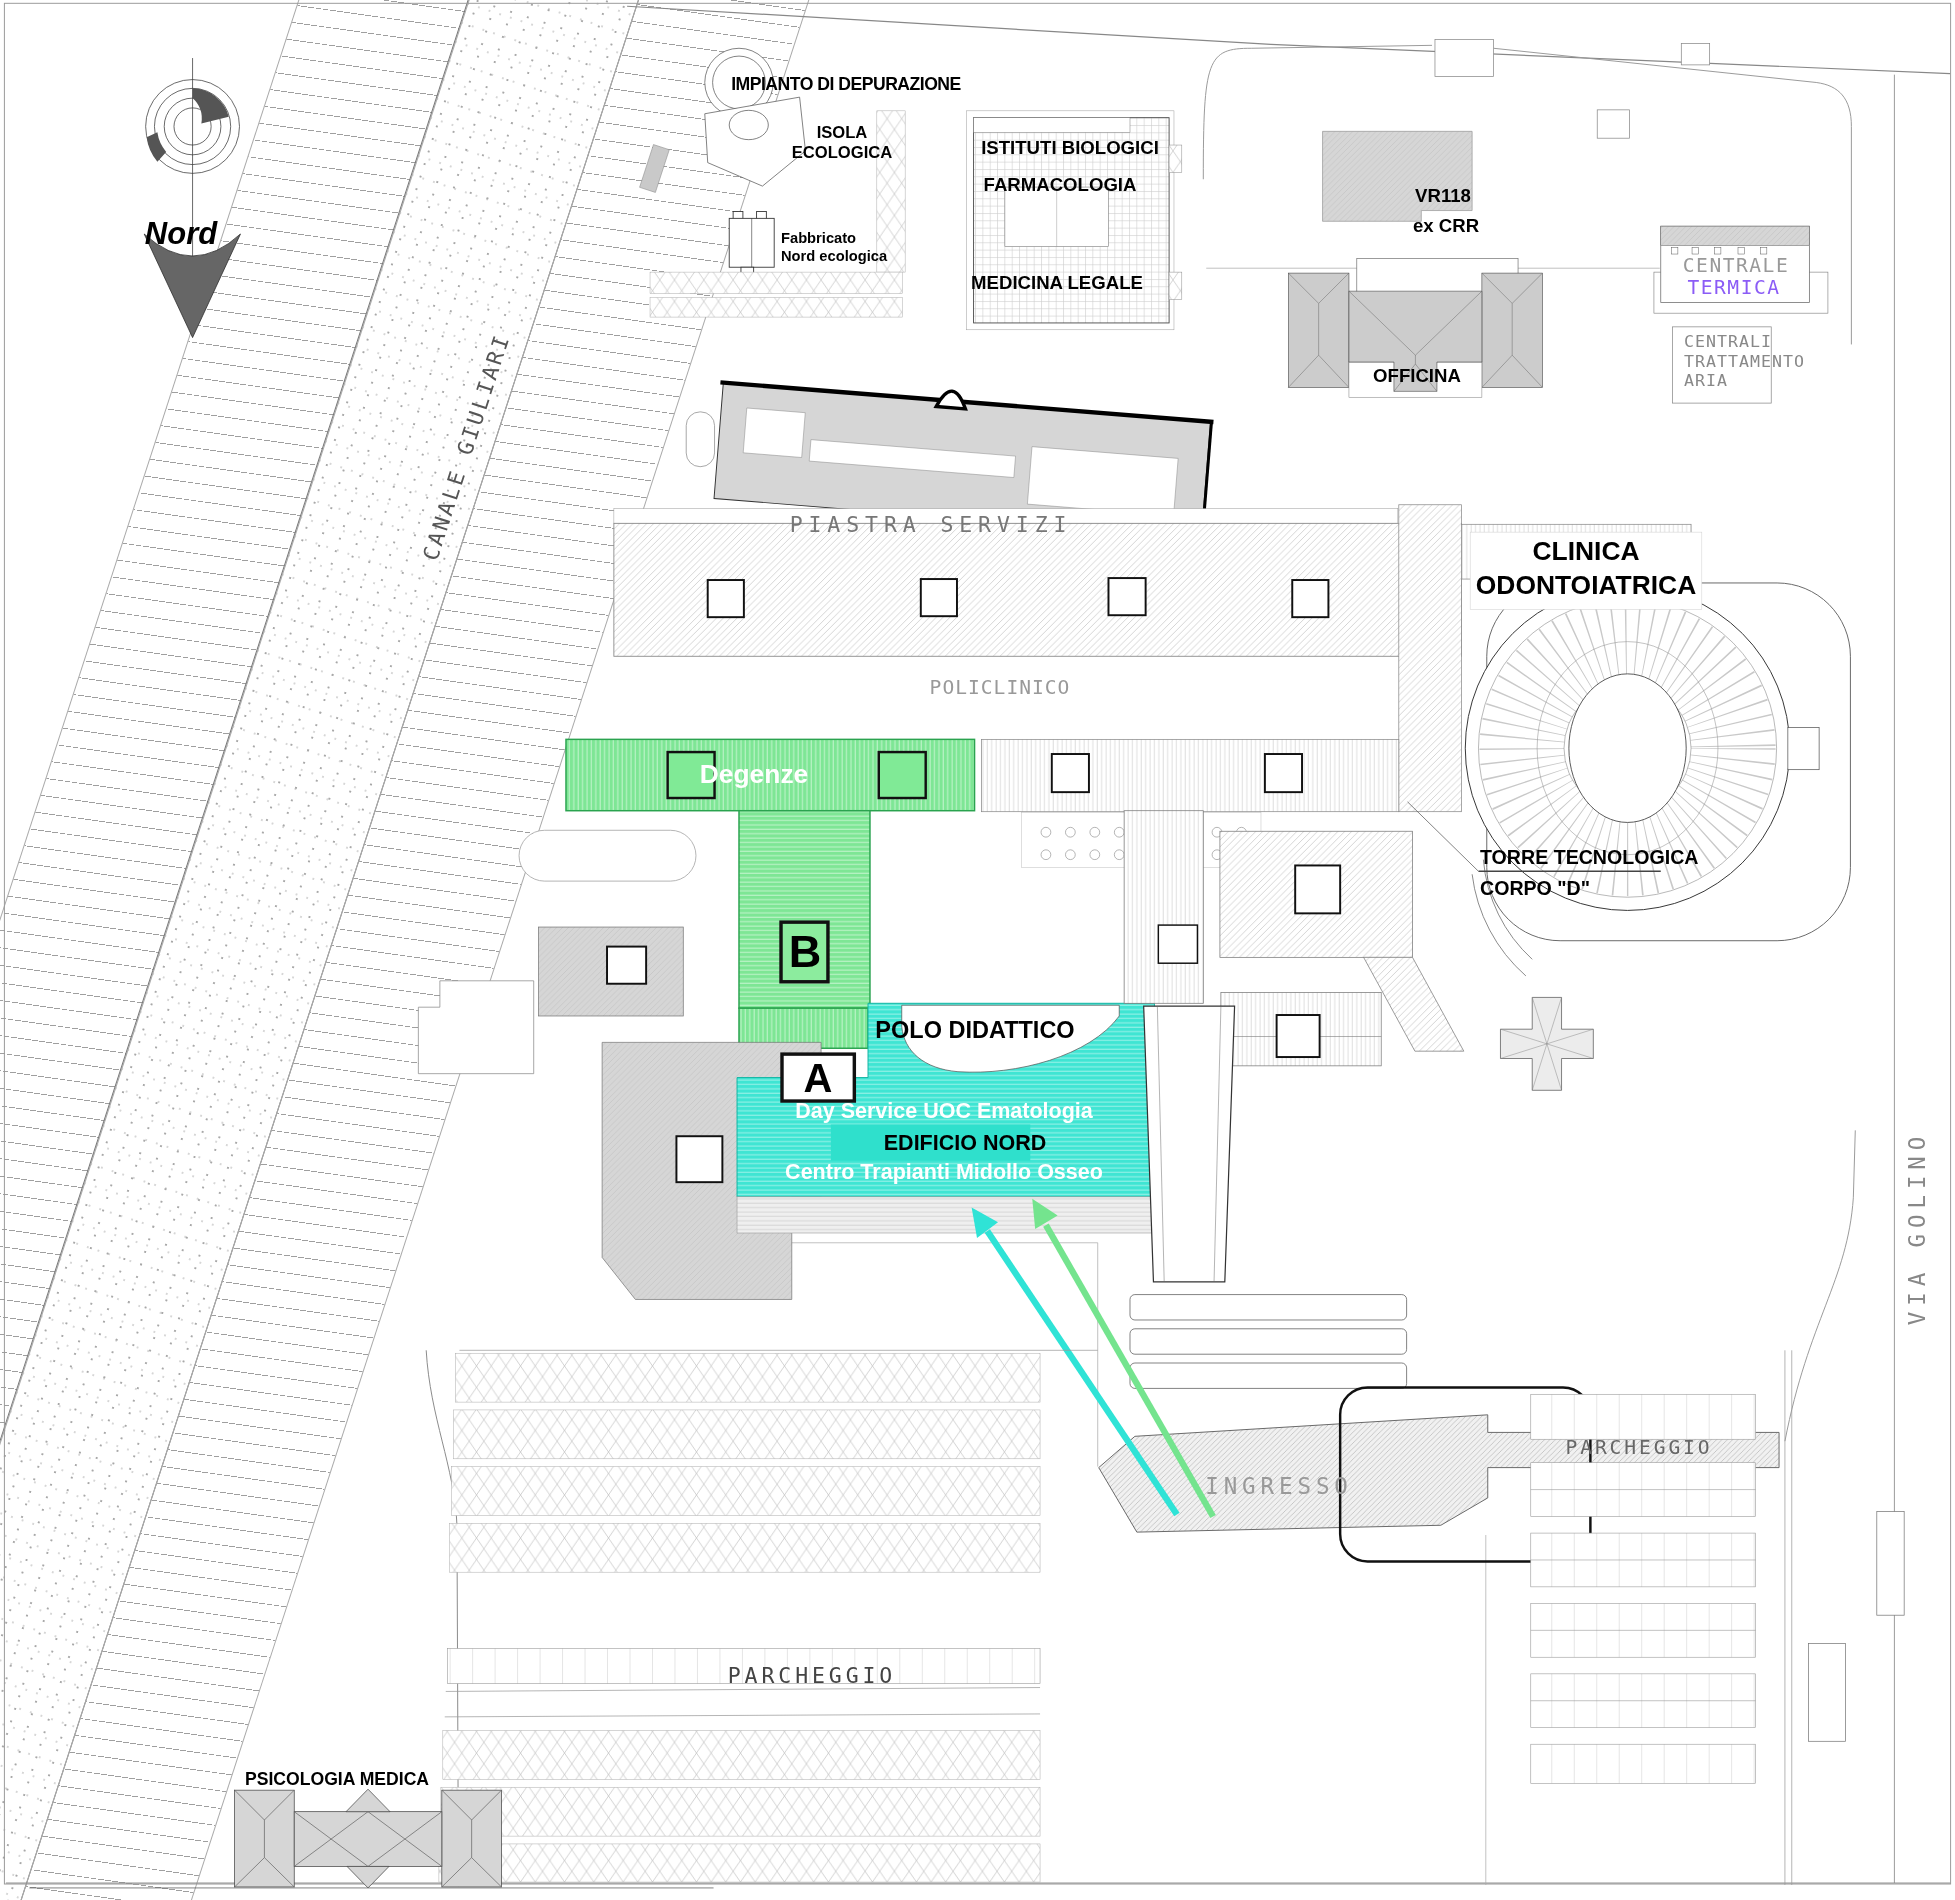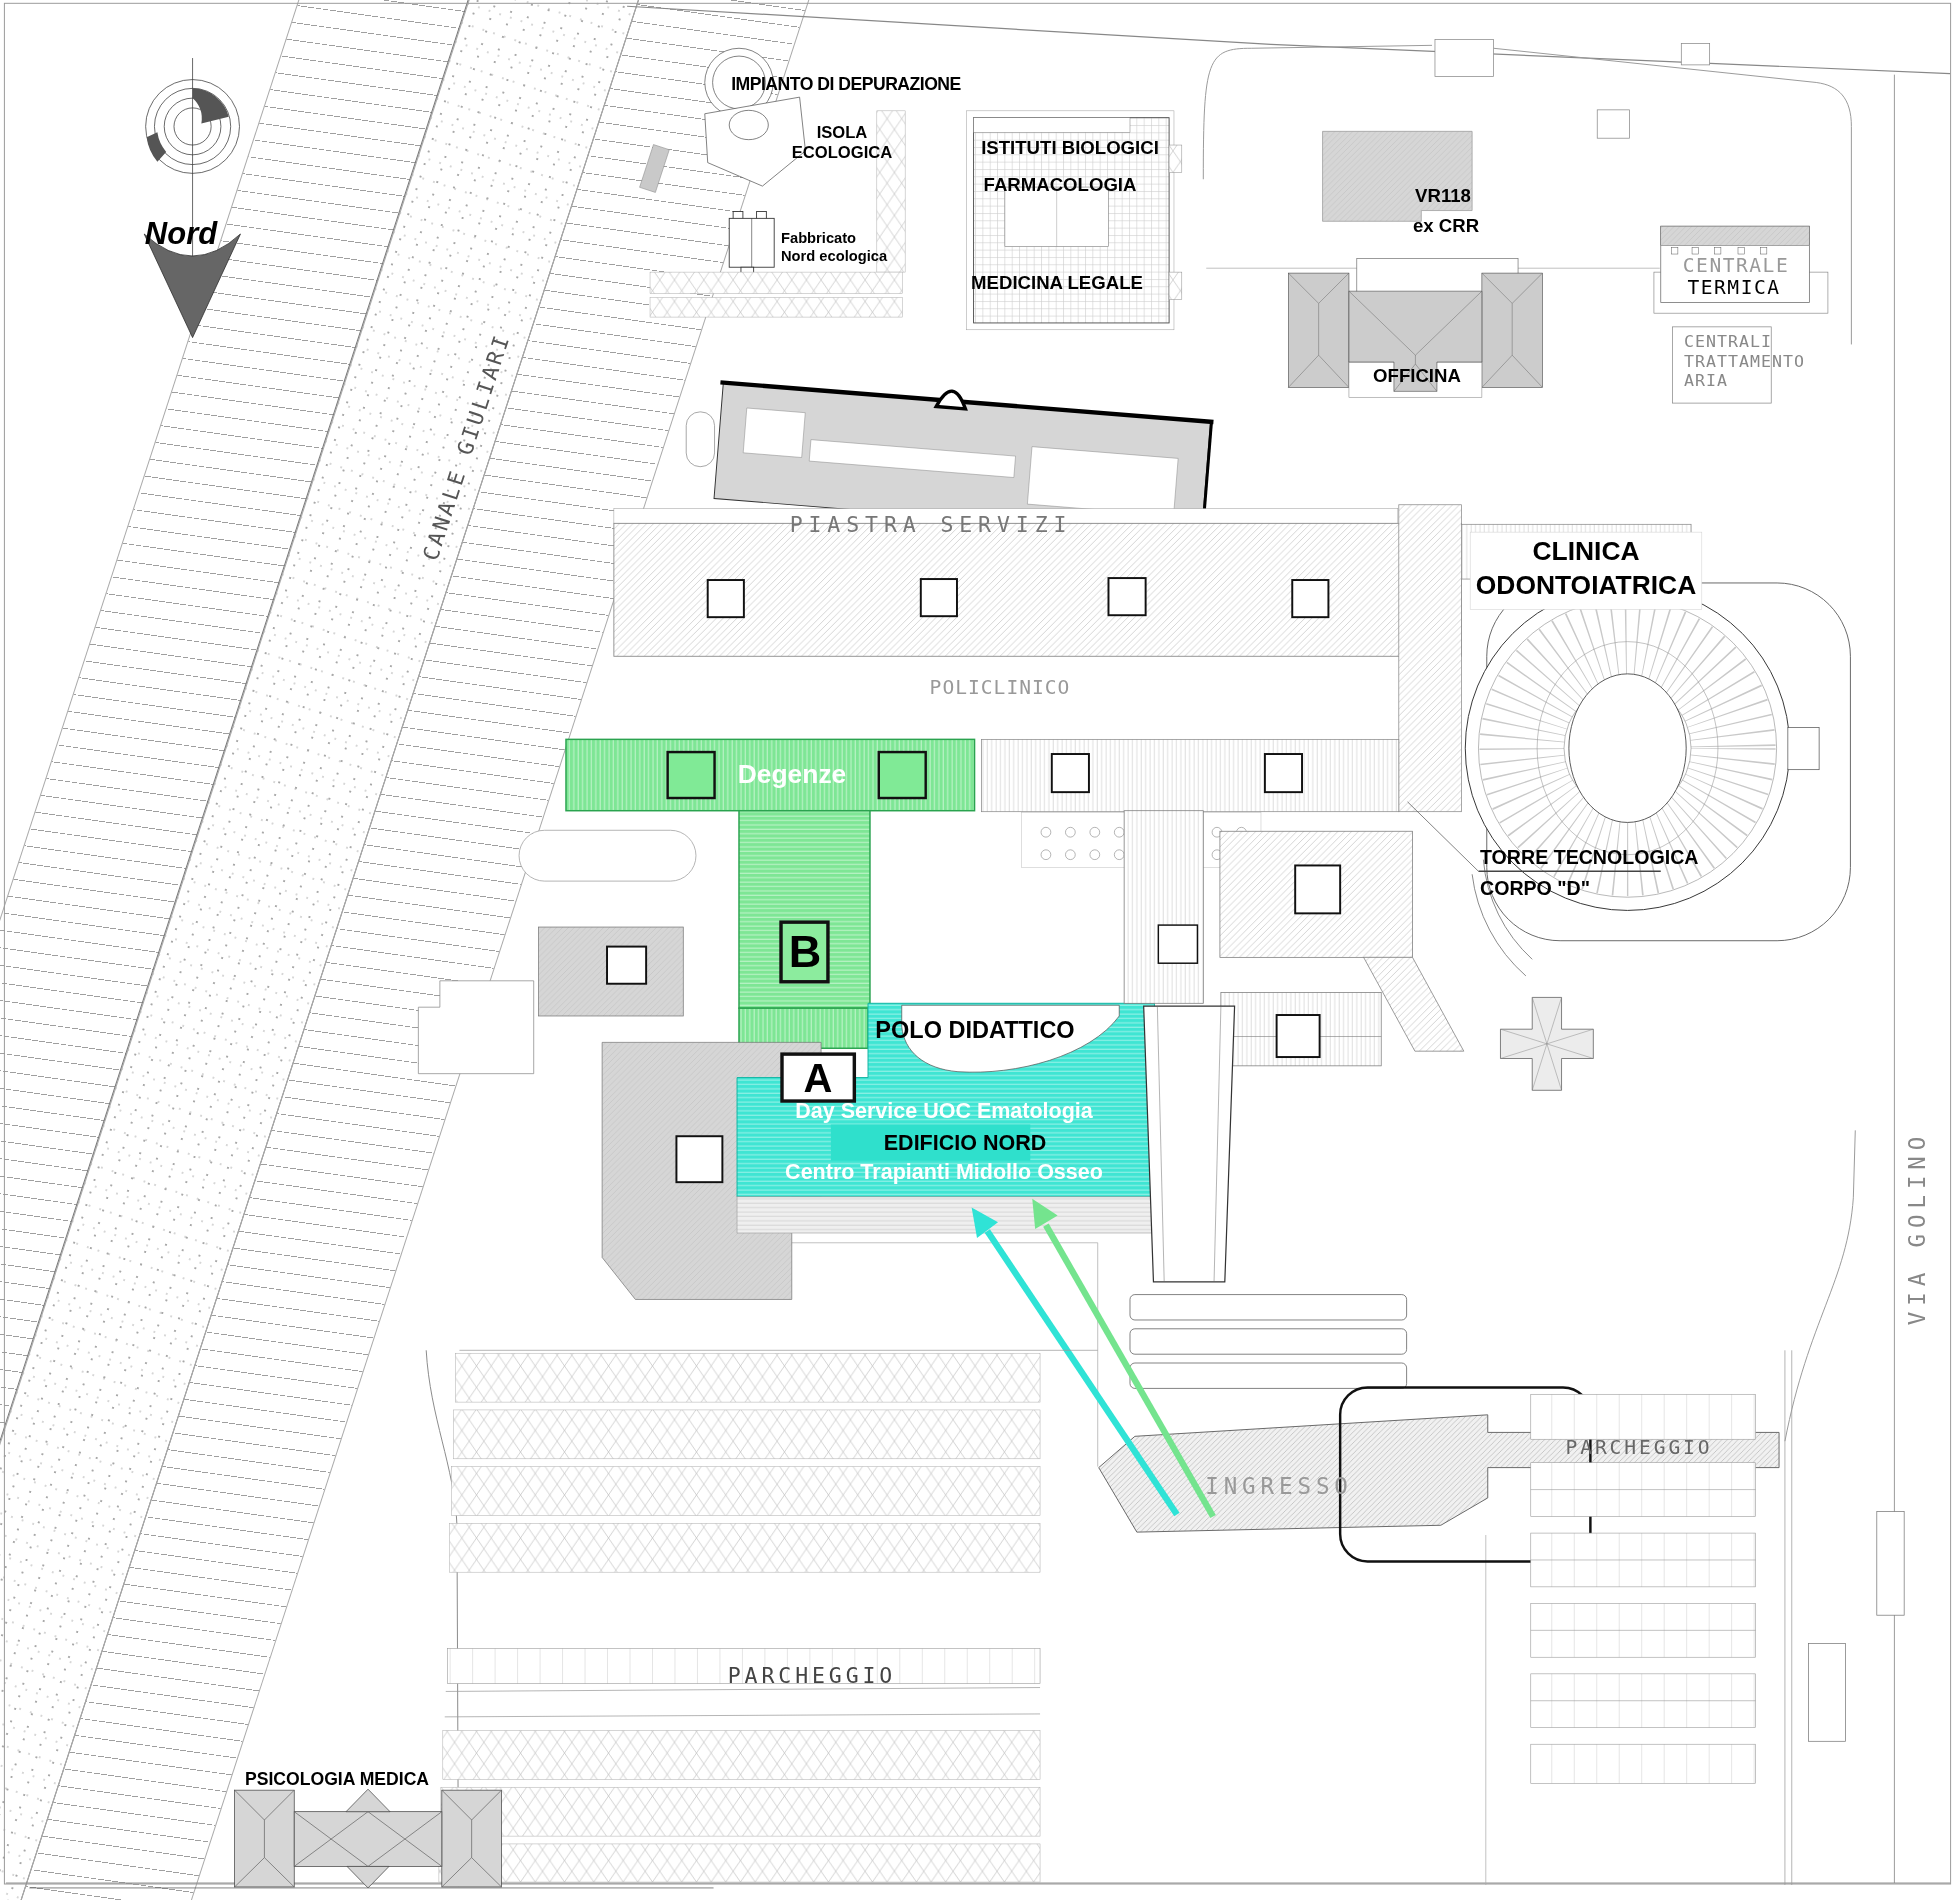--- a/index.html
+++ b/index.html
@@ -351,7 +351,7 @@
   <div class="lbl bold ctr" style="left:1417px;top:376px;font-size:18.6px;">OFFICINA</div>
 
   <div class="lbl cad ctr" style="left:1736px;top:266px;font-size:19.6px;letter-spacing:1.5px;color:#999;">CENTRALE</div>
-  <div class="lbl cad ctr" style="left:1734px;top:288px;font-size:19.6px;letter-spacing:1.5px;color:#000000;">TERMICA</div>
+  <div class="lbl cad ctr" style="left:1734px;top:288px;font-size:19.6px;letter-spacing:1.5px;color:#8b5cf6;">TERMICA</div>
   <div class="lbl cad" style="left:1684px;top:333px;font-size:16.6px;letter-spacing:1px;color:#888;">CENTRALI</div>
   <div class="lbl cad" style="left:1684px;top:353px;font-size:16.6px;letter-spacing:1px;color:#888;">TRATTAMENTO</div>
   <div class="lbl cad" style="left:1684px;top:372px;font-size:16.6px;letter-spacing:1px;color:#888;">ARIA</div>

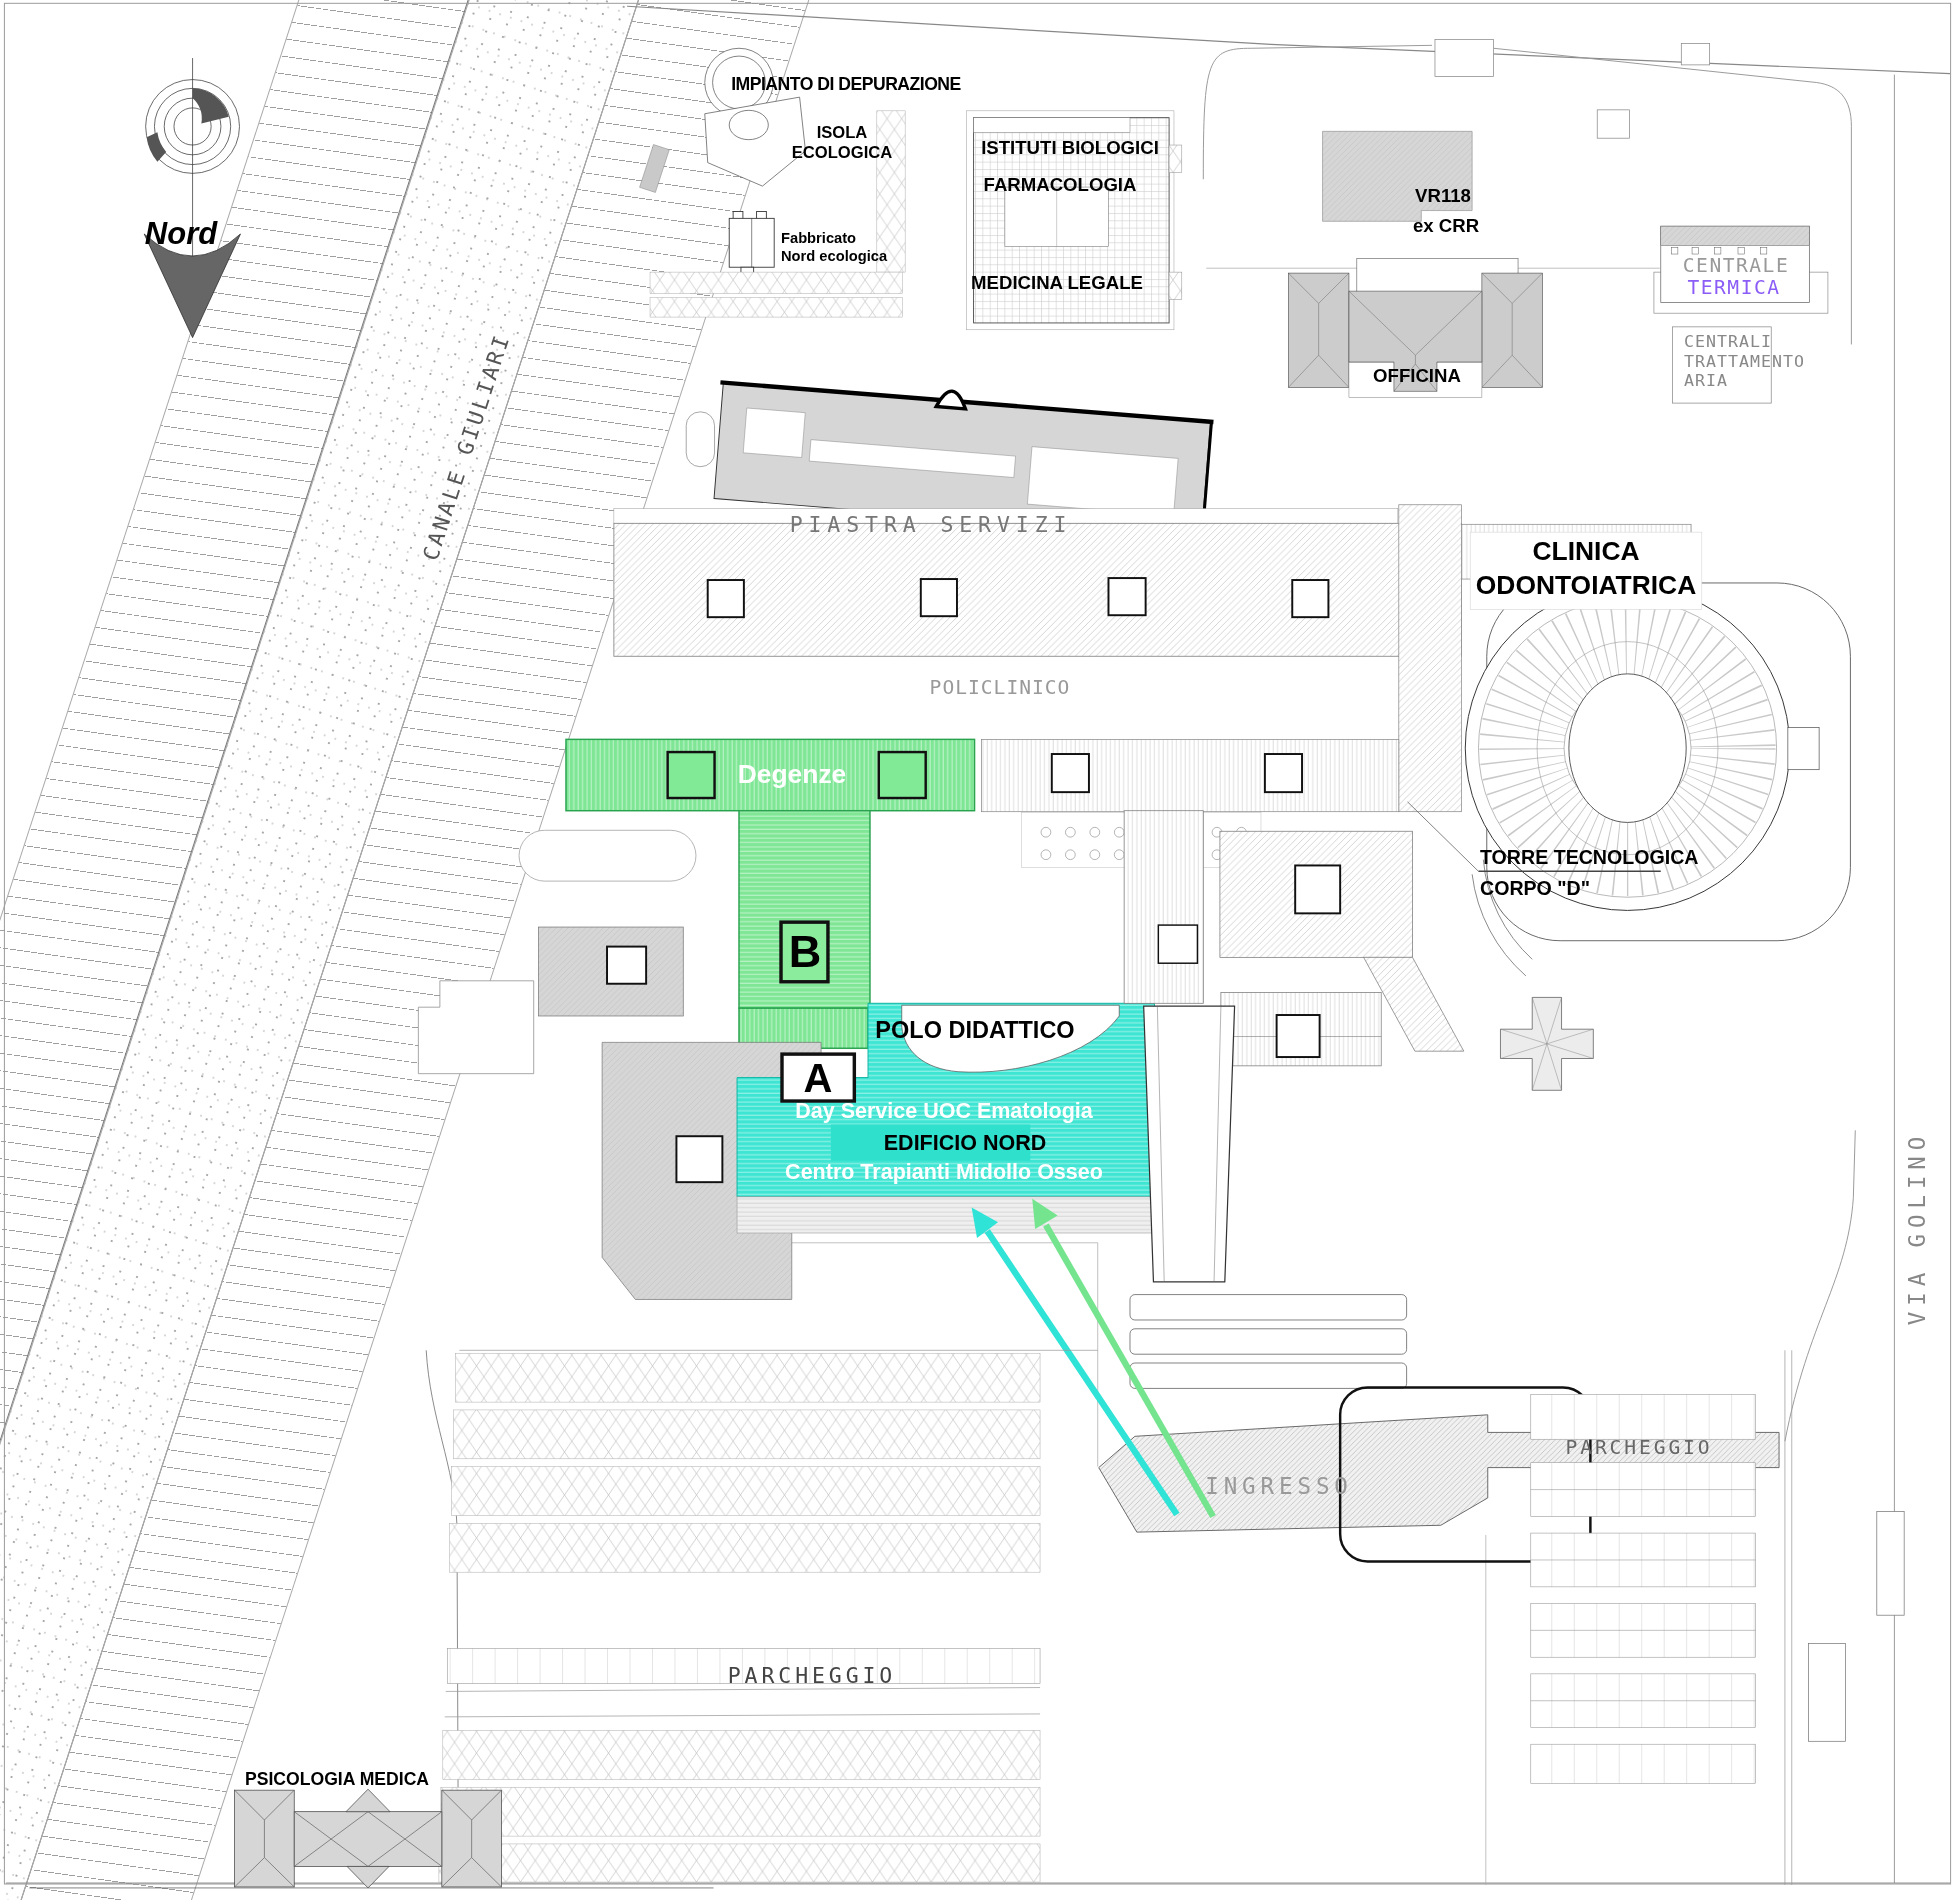--- a/index.html
+++ b/index.html
@@ -367,7 +367,7 @@
   <div class="lbl bold" style="left:1480px;top:847px;font-size:19.6px;">TORRE TECNOLOGICA</div>
   <div class="lbl bold" style="left:1480px;top:878px;font-size:19.6px;">CORPO "D"</div>
 
-  <div class="lbl bold ctr wt" style="left:792px;top:775px;font-size:26.4px;">Degenze</div>
+  <div class="lbl bold ctr wt" style="left:754px;top:775px;font-size:26.4px;">Degenze</div>
   <div class="lbl bold ctr" style="left:805px;top:952px;font-size:45px;">B</div>
   <div class="lbl bold ctr" style="left:818px;top:1078px;font-size:40px;">A</div>
 

